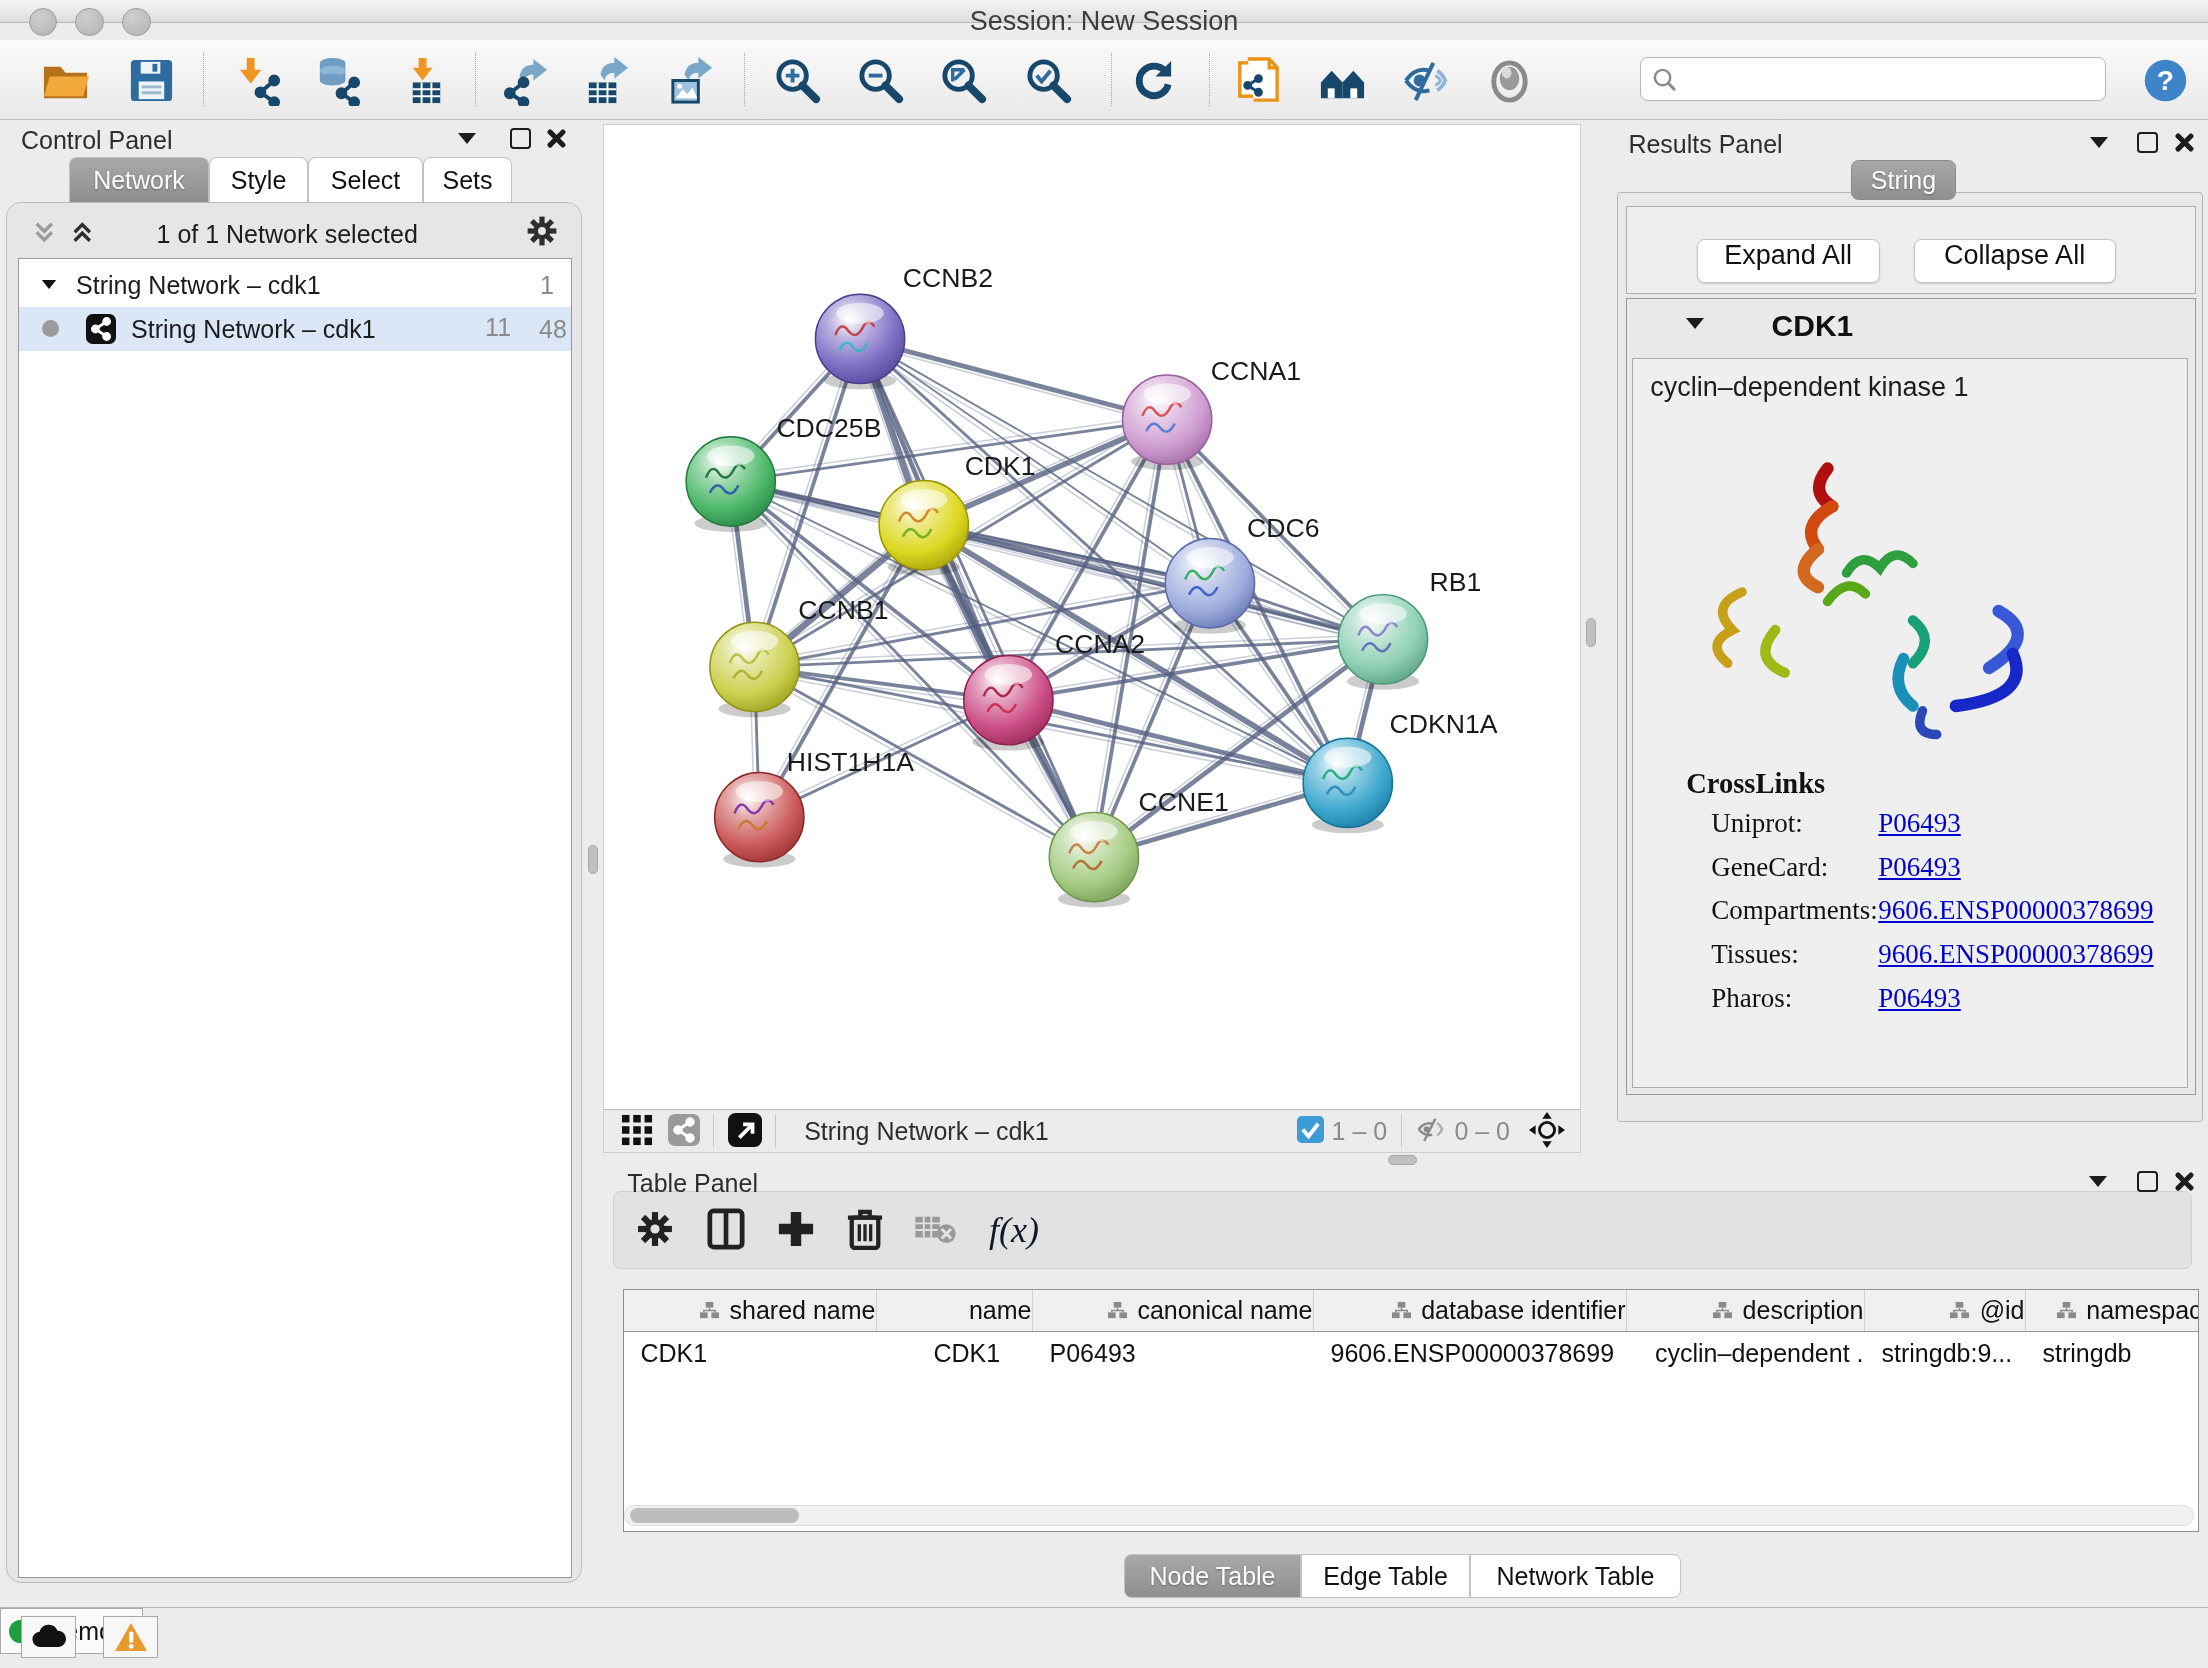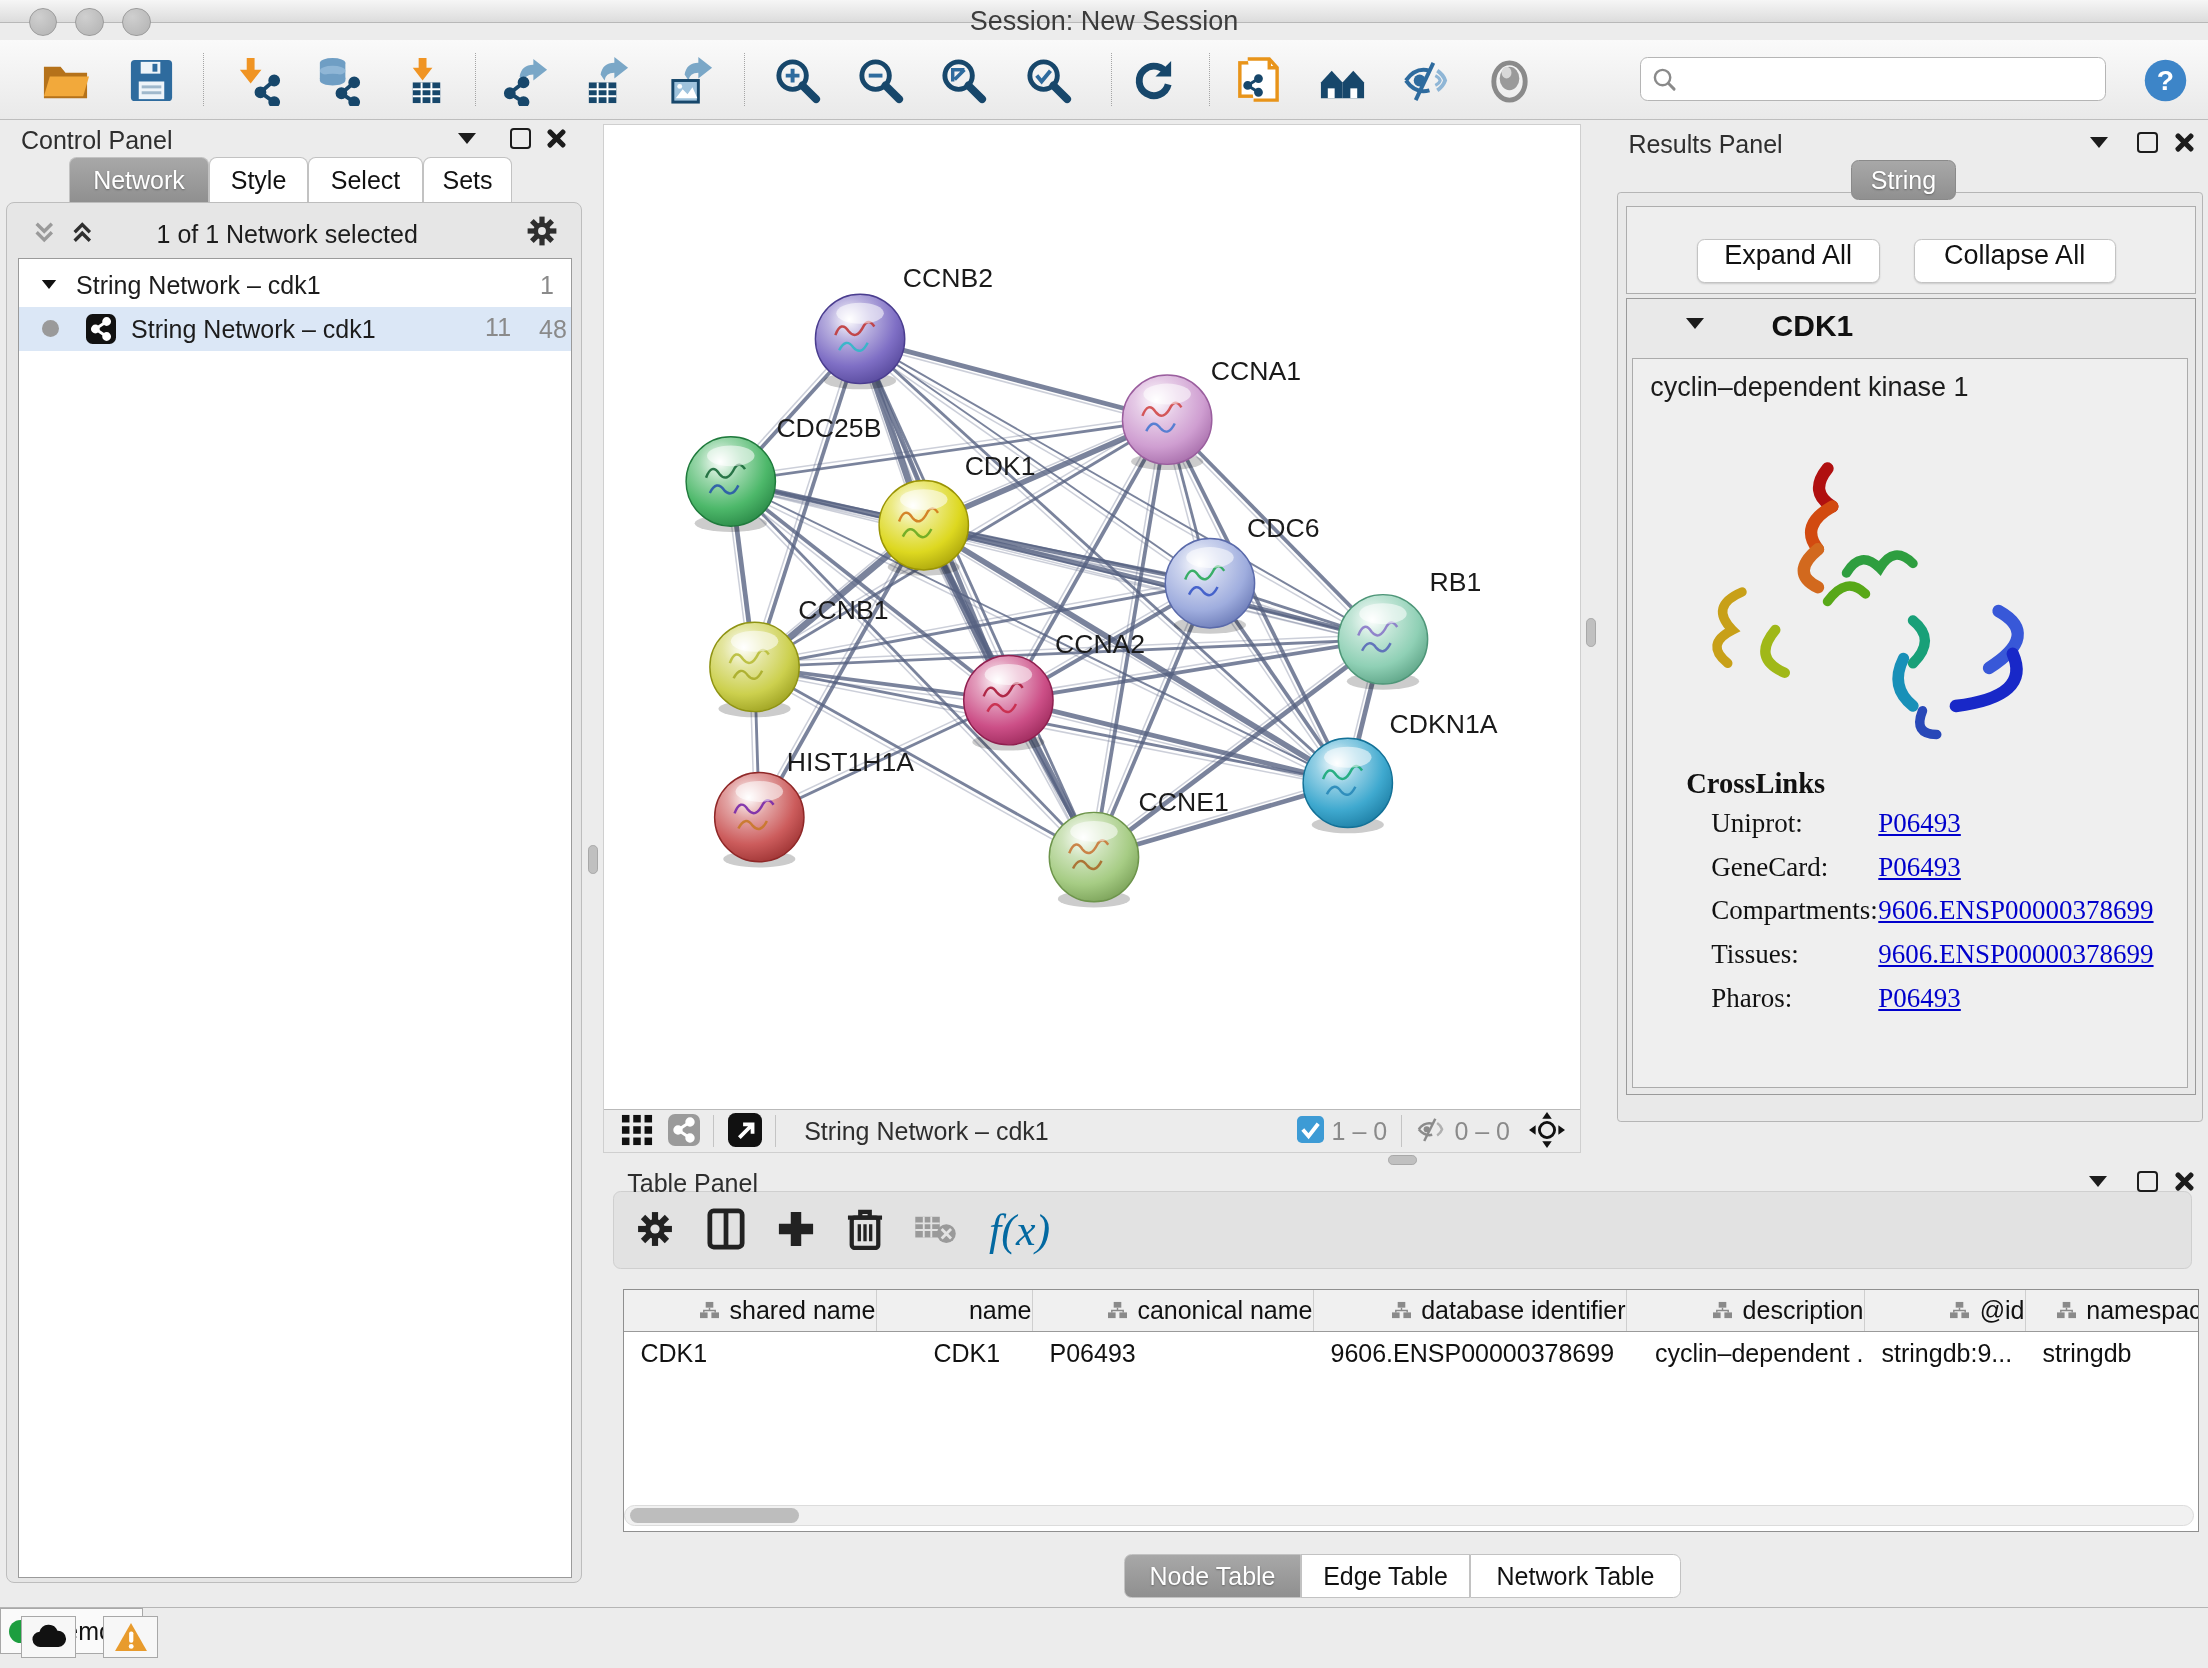--- a/index.html
+++ b/index.html
@@ -36,7 +36,7 @@
   .tab { height:46px; border:1px solid #c2c2c2; border-bottom:none; background:#fff; color:#111;
     font-size:25px; display:flex; align-items:center; justify-content:center; border-radius:7.6px 7.6px 0 0; }
   .tab.active { background:linear-gradient(#a8a8a8,#8f8f8f); color:#fff; text-shadow:0 1px 1.9px #666; }
-  #cp-inner { left:5.7px; top:82px; width:576px; height:1381px; background:#e6e6e6; border:1px solid #bdbdbd; border-radius:8px; }
+  #cp-inner { left:5.7px; top:82px; width:576px; height:1381px; background:#e6e6e6; border:1px solid #bdbdbd; border-radius:15px; }
   #cp-list { left:11.4px; top:55px; width:554px; height:1320px; background:#fff; border:1px solid #9a9a9a; }
   .net-row { left:0; width:552px; height:44px; display:flex; align-items:center; font-size:25px; color:#1c1c1c; }
   .net-row.selected { background:#dbe7f6; }

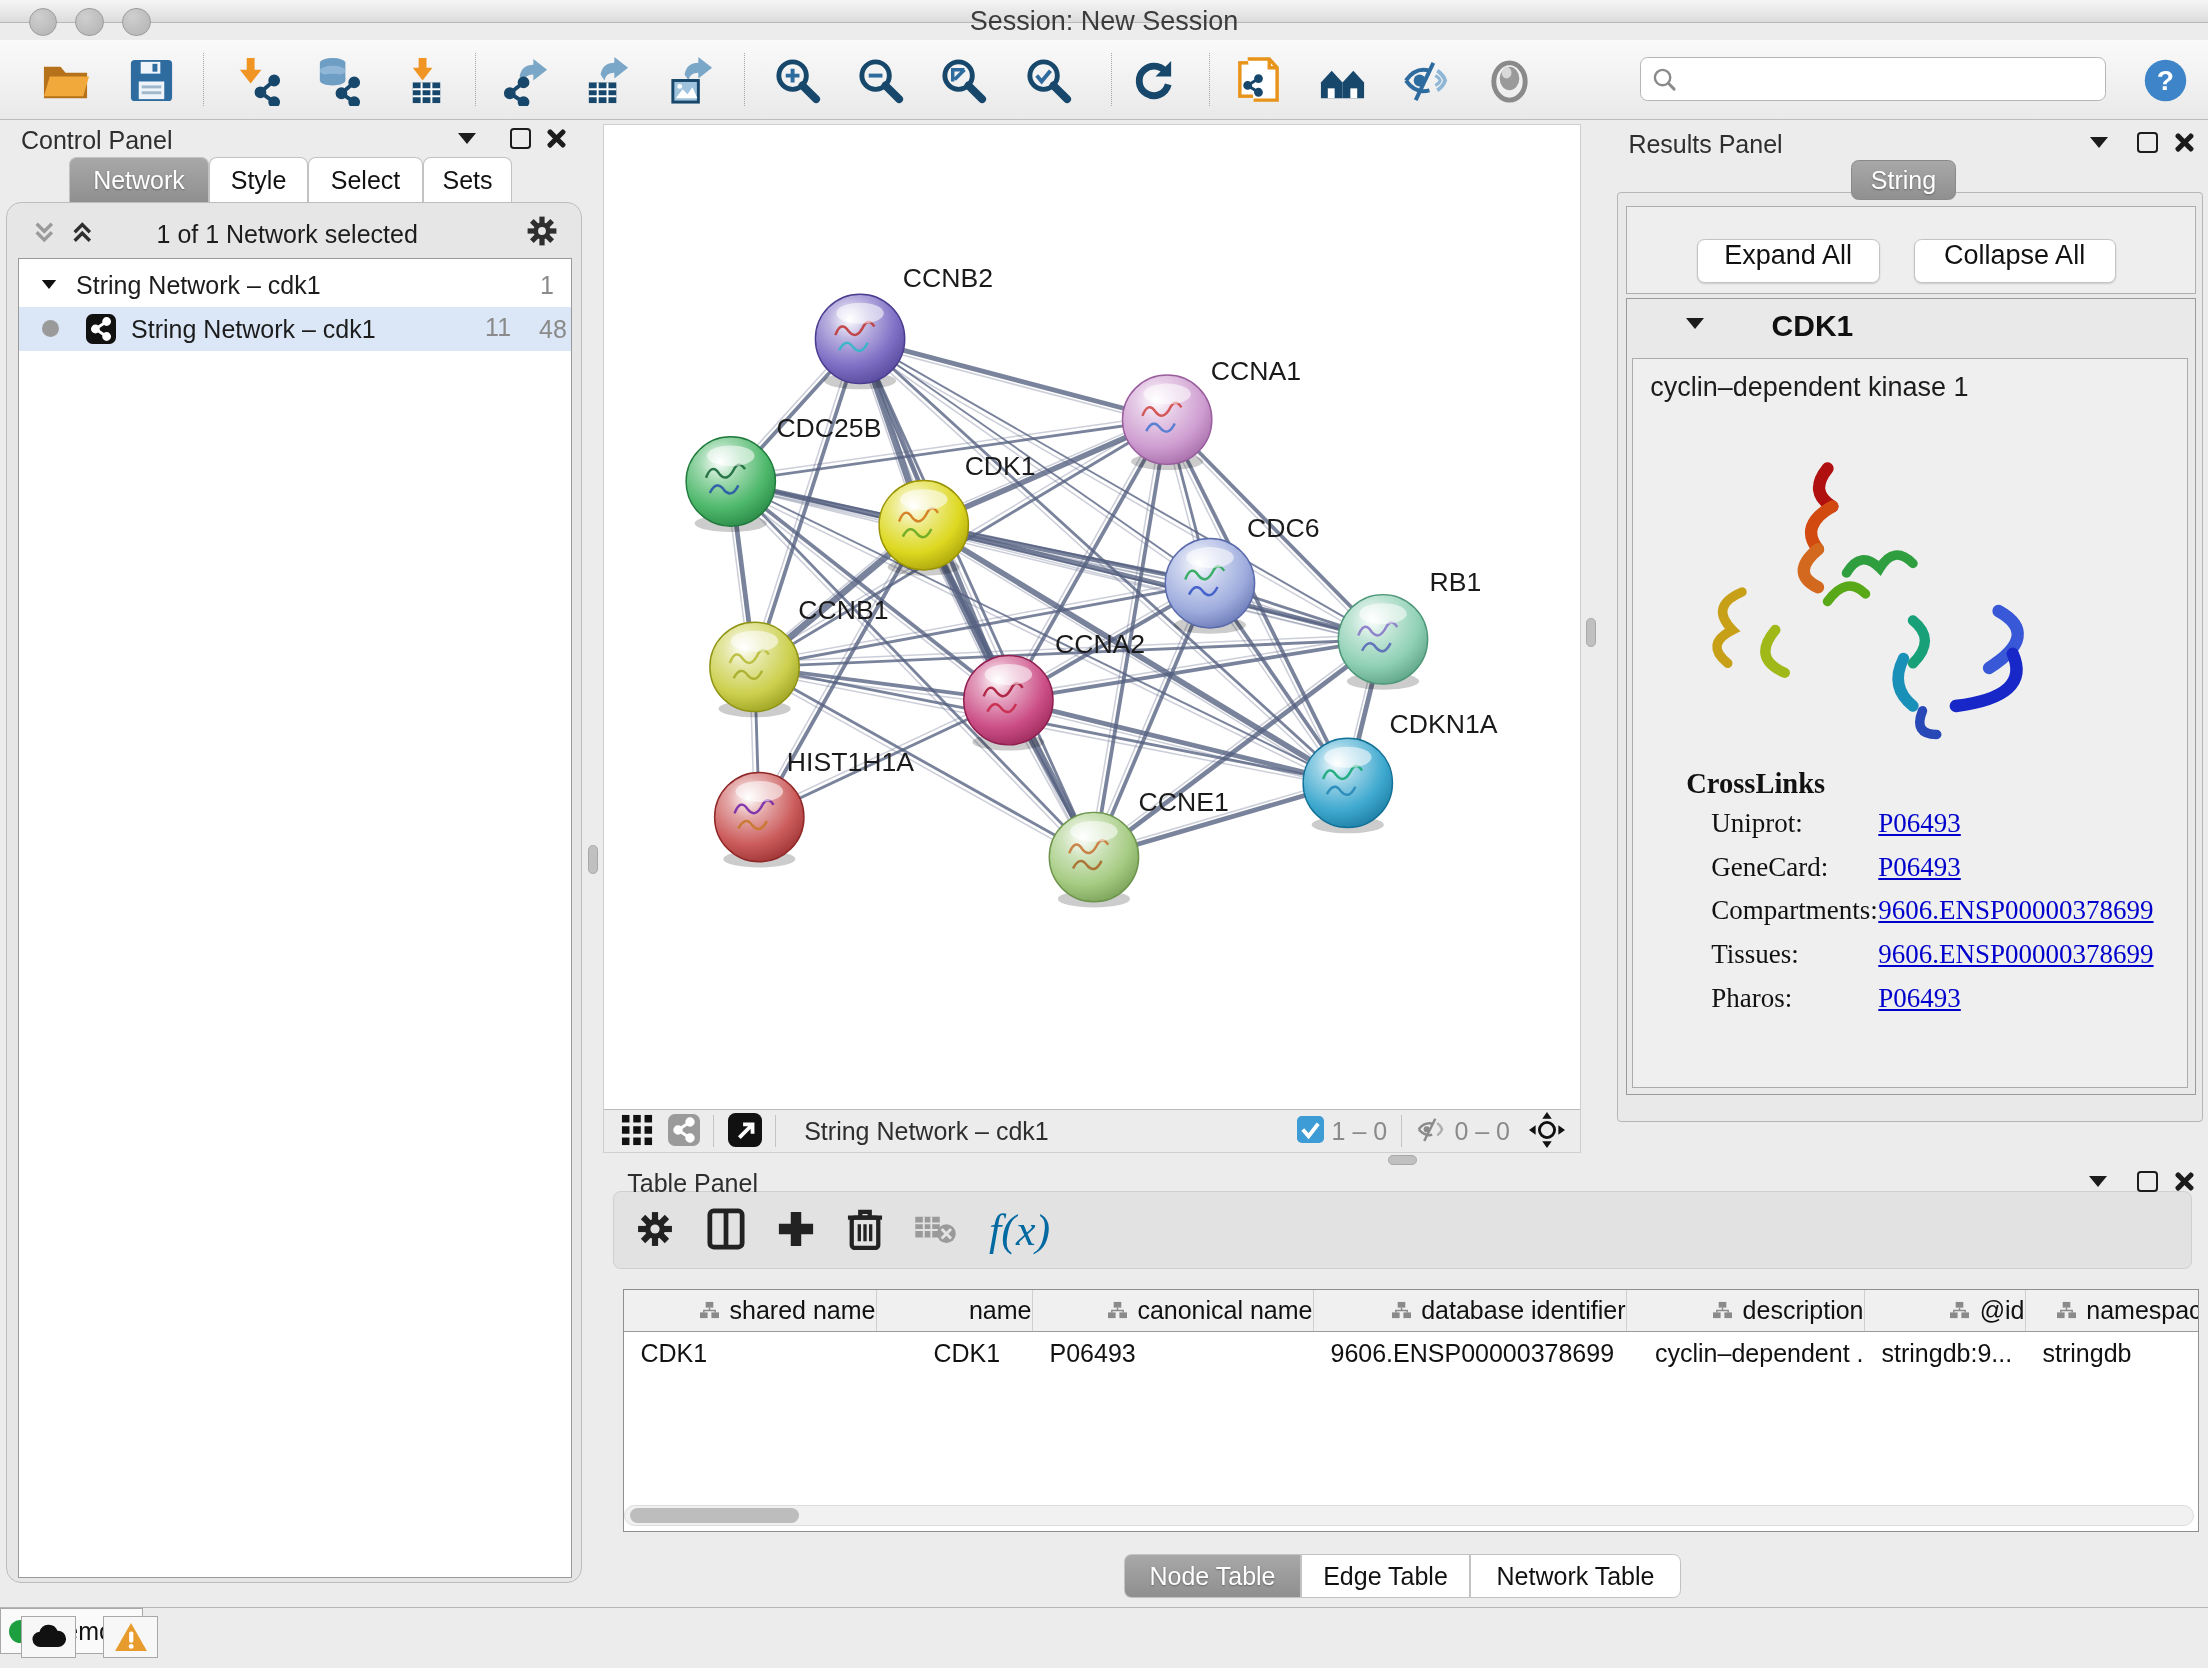--- a/index.html
+++ b/index.html
@@ -804,7 +804,7 @@
             <path d="M28 17l10 10M38 17l-10 10" stroke="#e2e2e2" stroke-width="3"></path>
           </svg>
       </span>
-      <span style="font-family:'Liberation Serif', serif; font-style:italic; font-size:44px; color:#0369a1">f(x)</span>
+      <span style="font-family:'Liberation Serif', serif; font-style:italic; font-size:36px; color:#0f172a">f(x)</span>
     </div>
 
     <div id="tp-table" class="abs">

